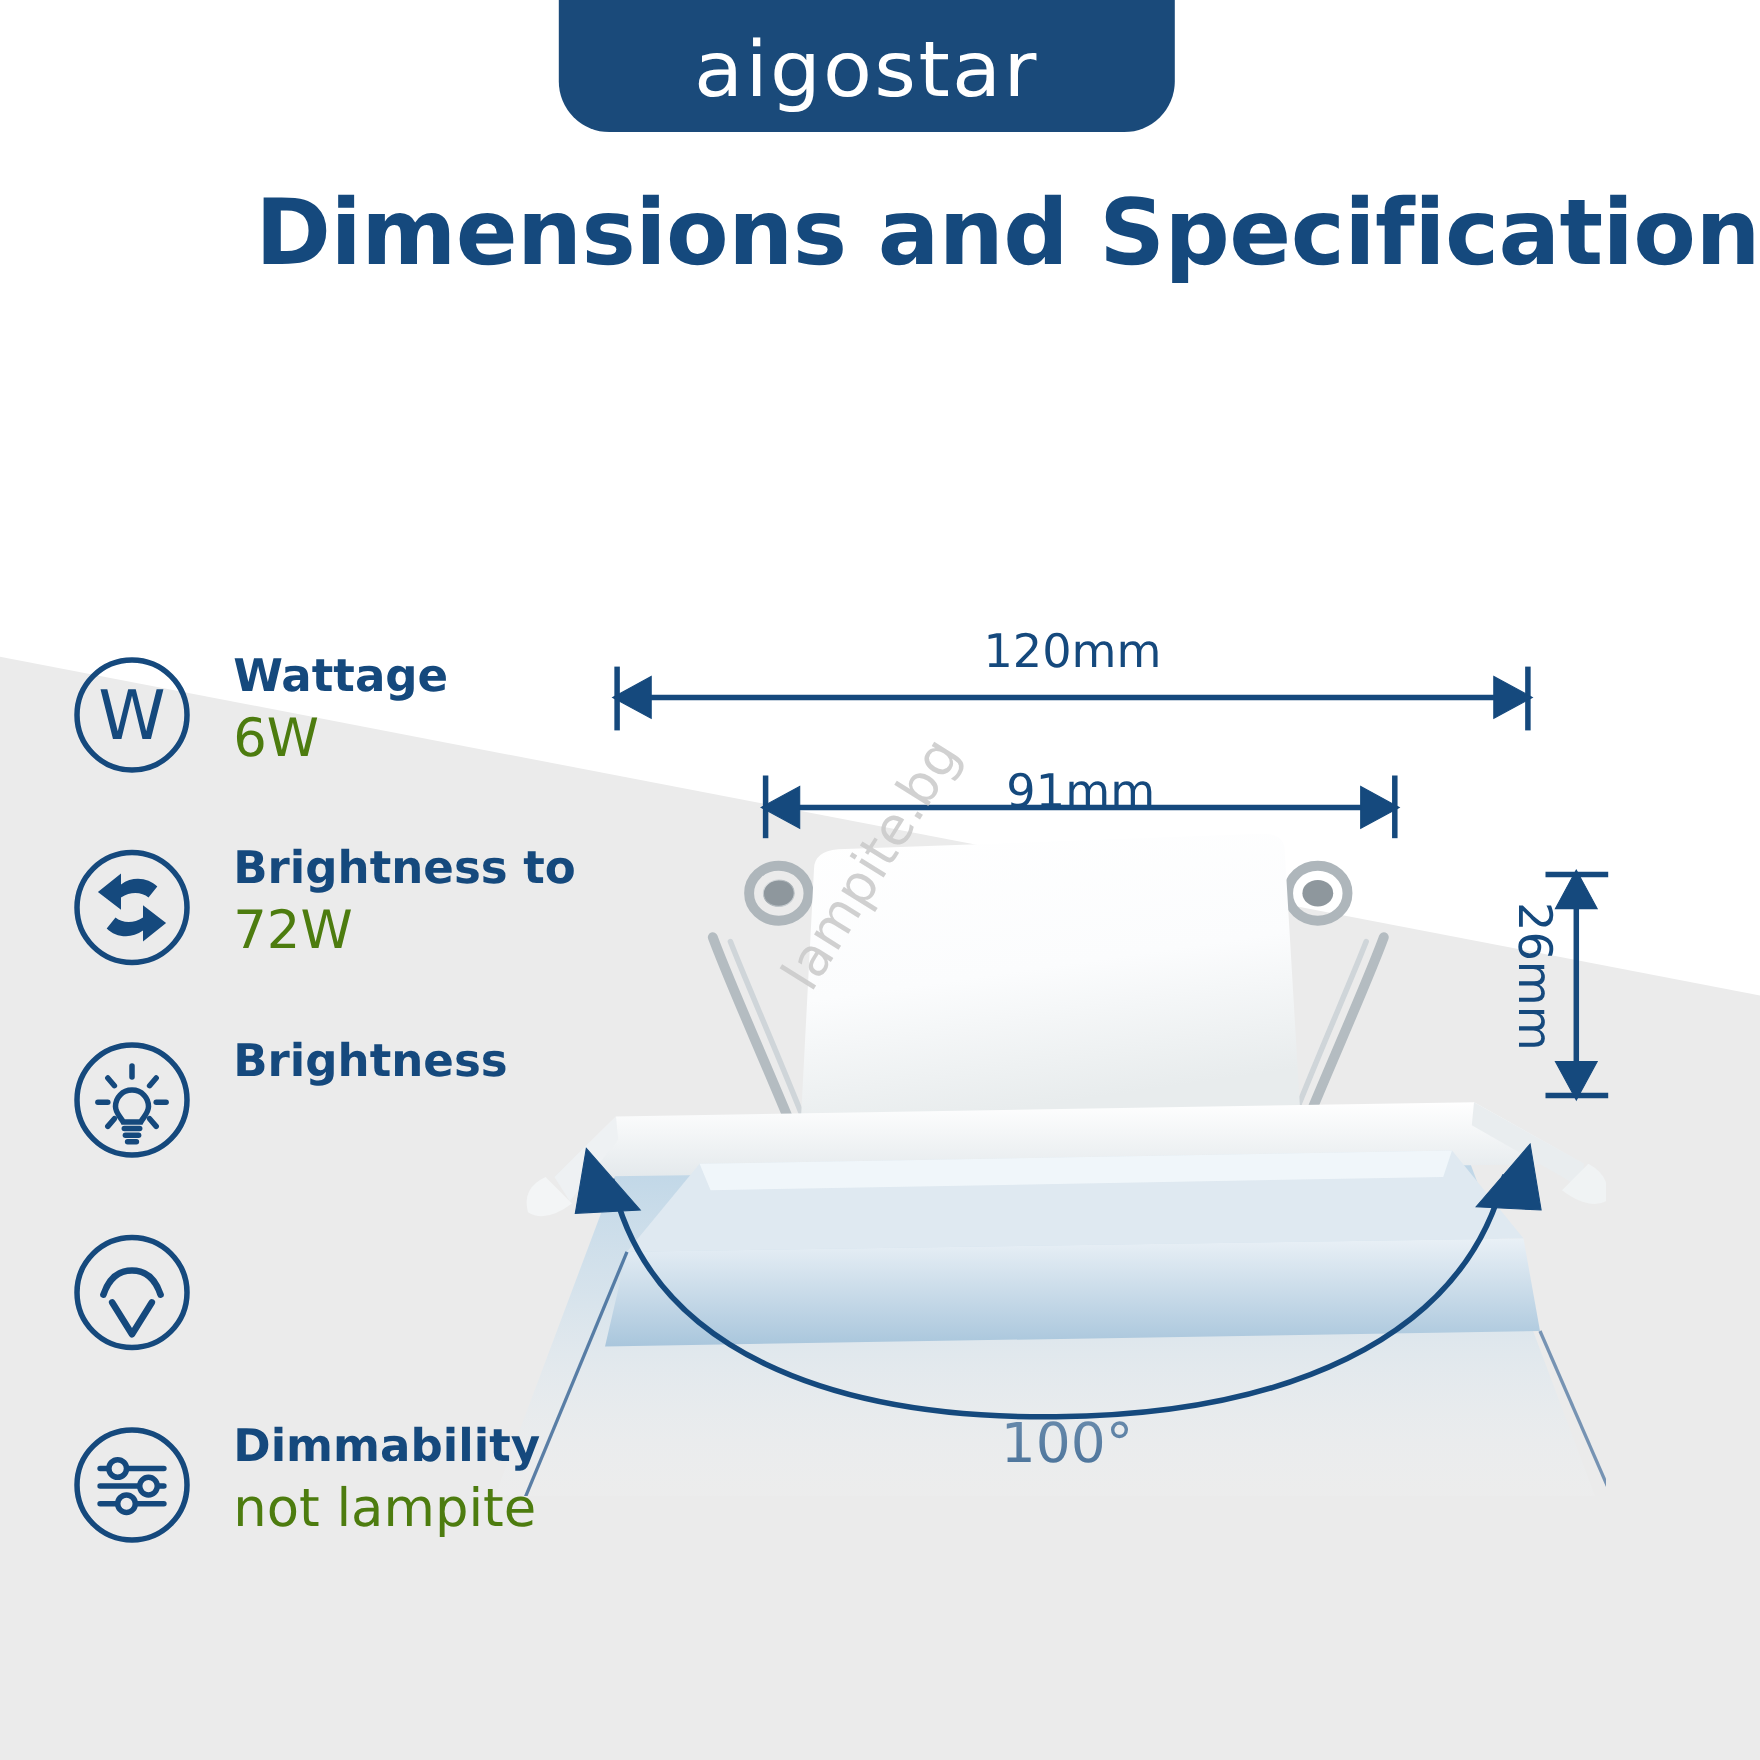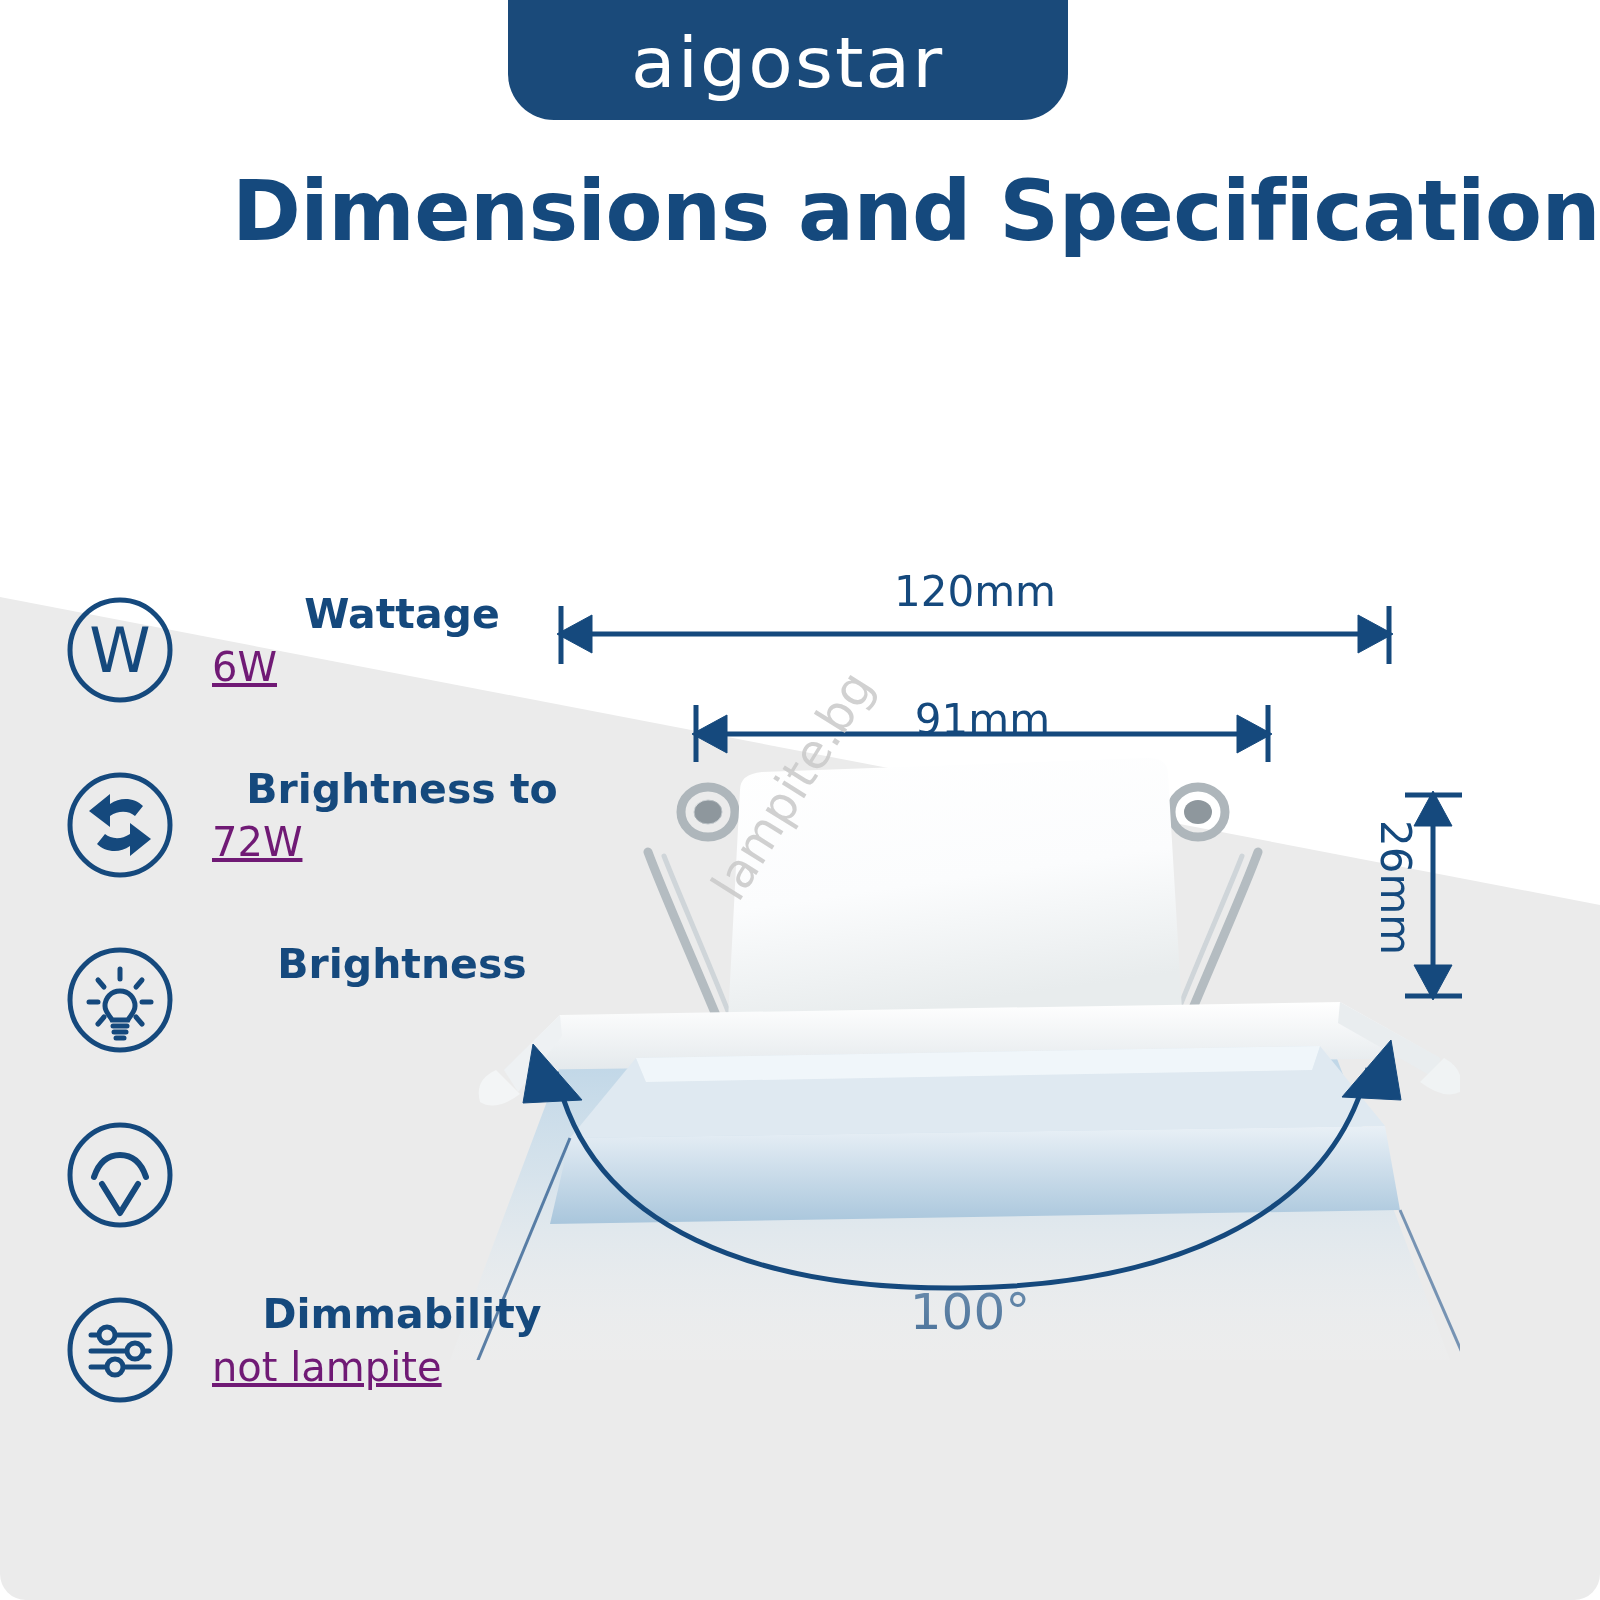--- a/index.html
+++ b/index.html
@@ -17,7 +17,6 @@
     height: 1600px;
     overflow: hidden;
     background: #ffffff;
-    border-radius: 26px;
   }
 
   

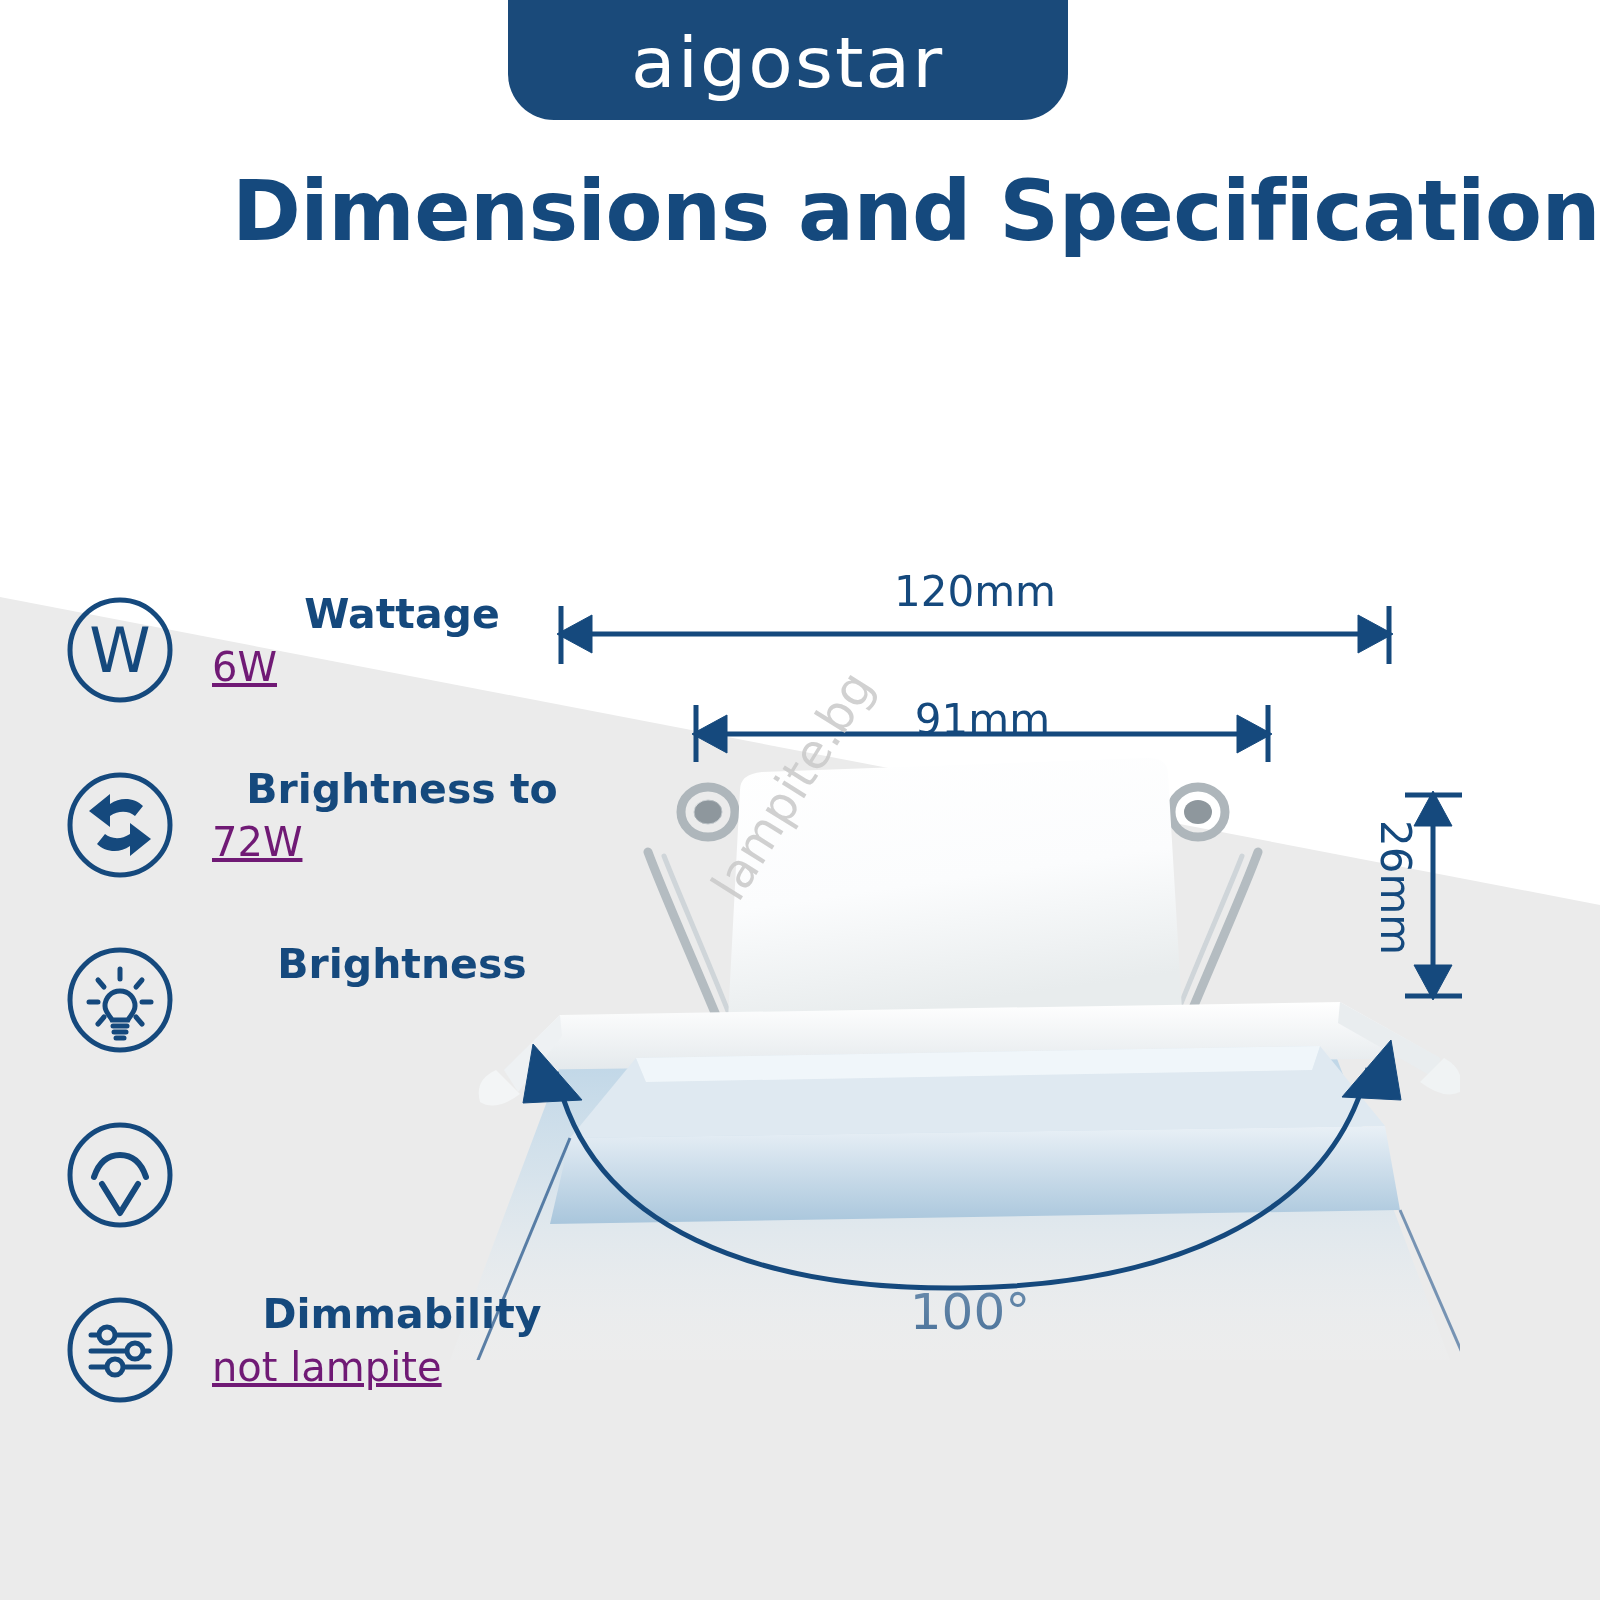--- a/index.html
+++ b/index.html
@@ -102,7 +102,6 @@
     line-height: 1.16;
     font-family: "DejaVu Sans", sans-serif;
     white-space: nowrap;
-    text-align: center;
   }
   .spec-value {
     color: #701a75;

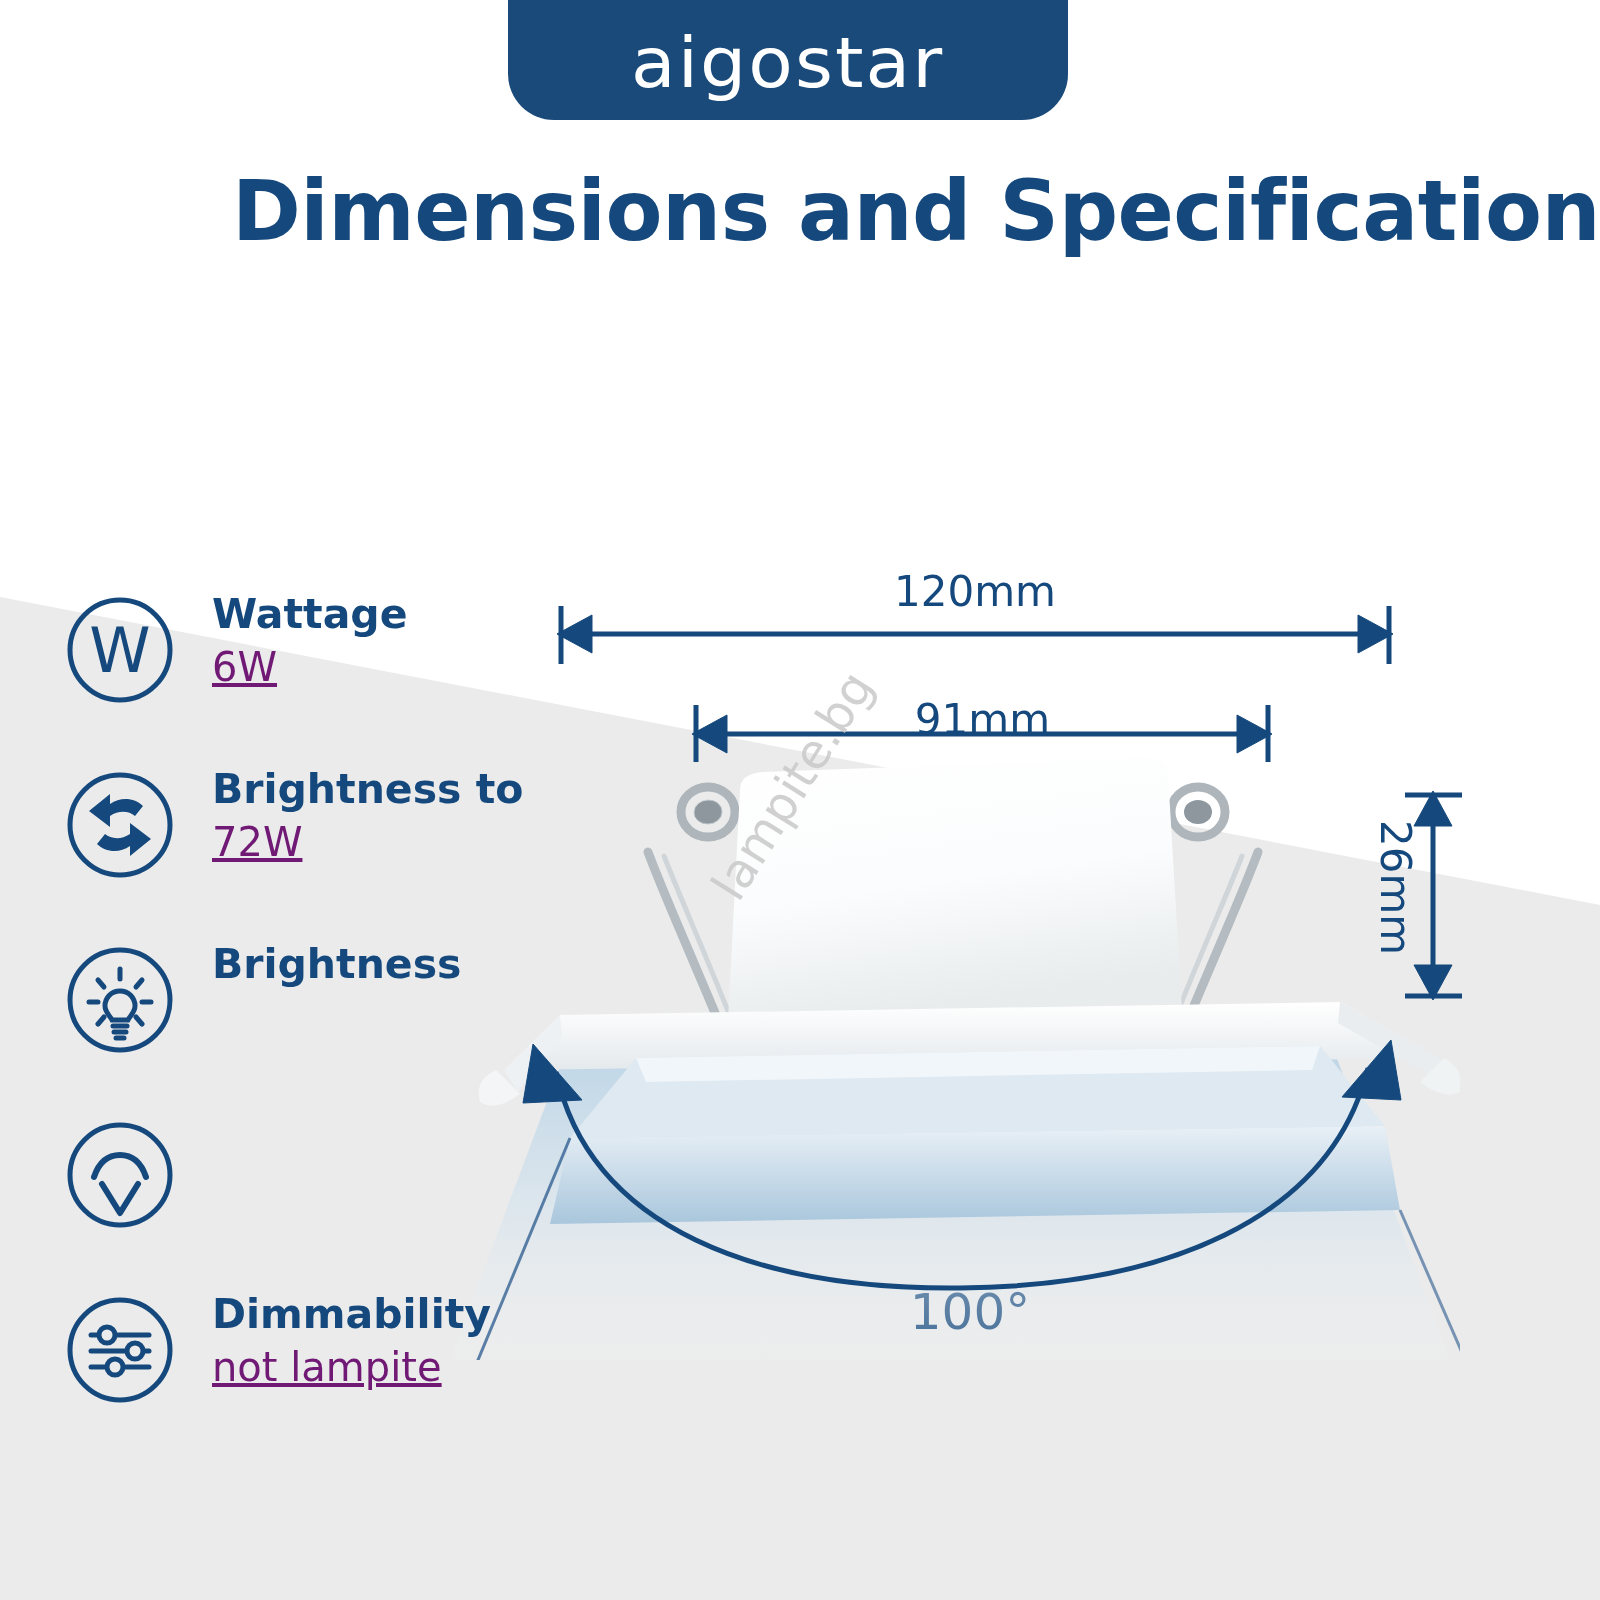--- a/index.html
+++ b/index.html
@@ -104,14 +104,13 @@
     white-space: nowrap;
   }
   .spec-value {
-    color: #701a75;
-    font-size: 40px;
+    color: #4d7c0f;
+    font-size: 48px;
     font-weight: 400;
     line-height: 1.2;
     margin-top: 4px;
     font-family: "DejaVu Sans", sans-serif;
     white-space: nowrap;
-    text-decoration: underline;
   }
 
   

